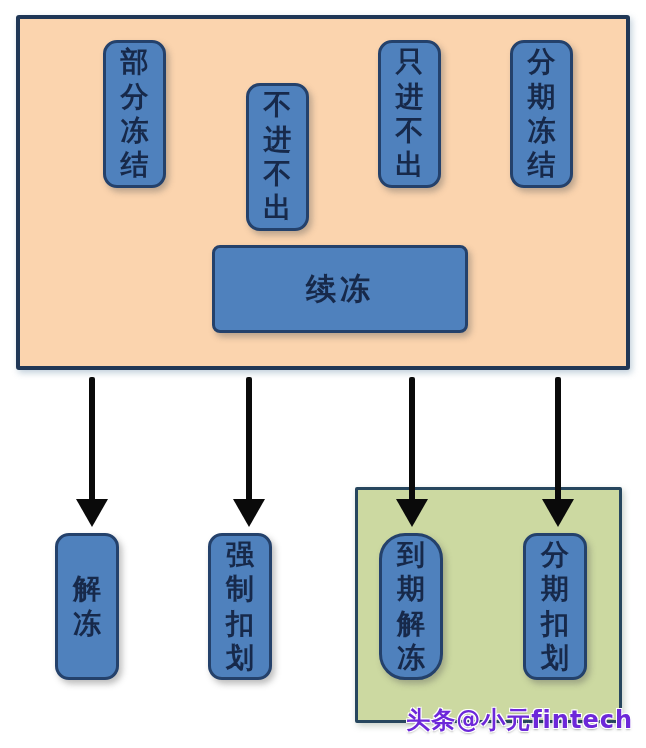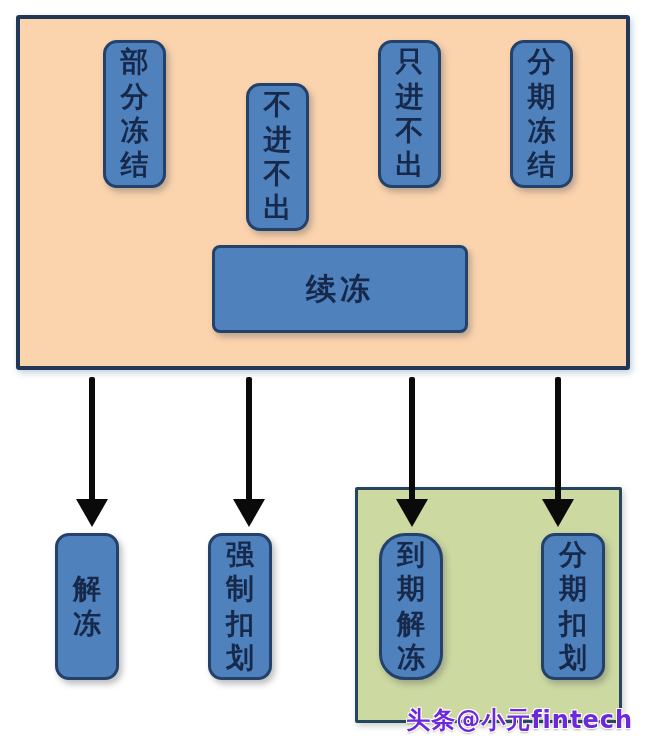--- a/index.html
+++ b/index.html
@@ -121,7 +121,7 @@
 <div class="abs pill pill-v-bottom" style="left:379px;border-radius:26px;">
   <span class="vtext">到期解冻</span>
 </div>
-<div class="abs pill pill-v-bottom" style="left:541px;">
+<div class="abs pill pill-v-bottom" style="left:523px;">
   <span class="vtext">分期扣划</span>
 </div>
 

